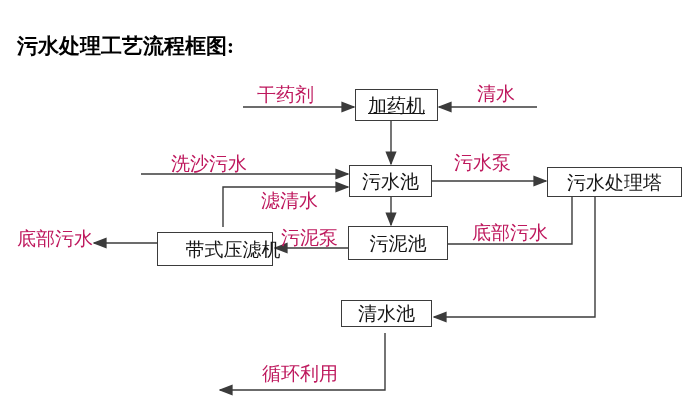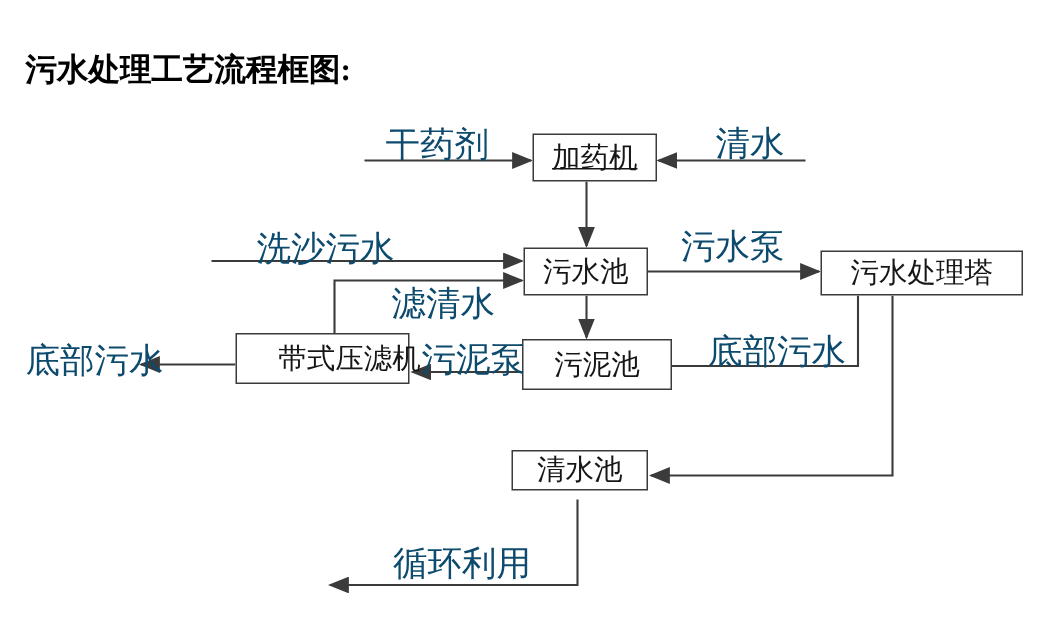--- a/index.html
+++ b/index.html
@@ -47,9 +47,9 @@
   }
   .edge-label {
     position: absolute;
-    font-size: 23px;
+    font-size: 19px;
     line-height: 1;
-    color: #0c4a6e;
+    color: #be185d;
     white-space: nowrap;
   }
   .flow-path {

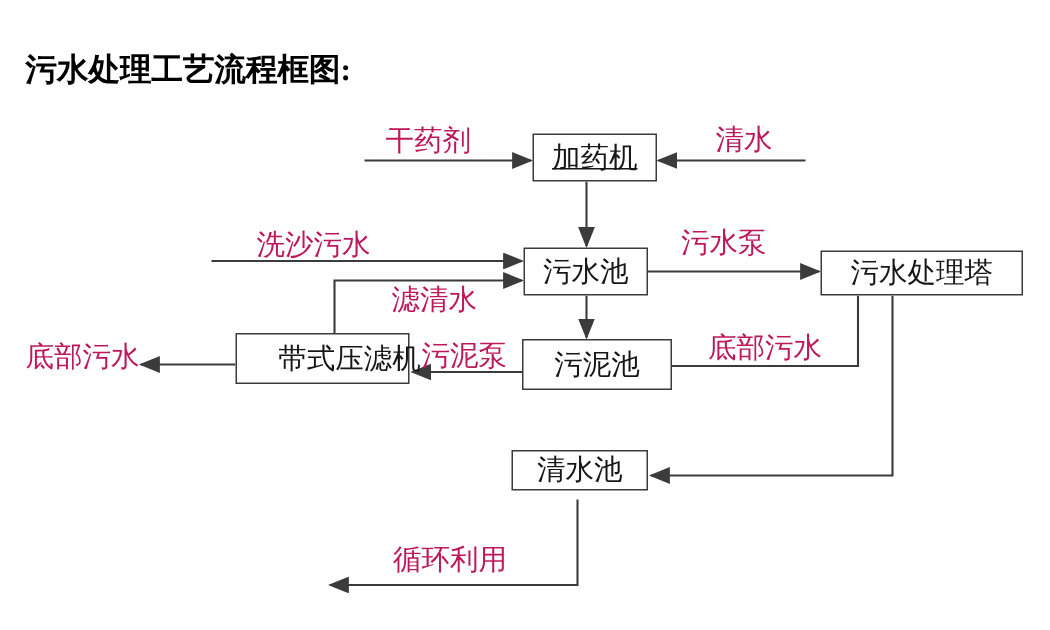--- a/index.html
+++ b/index.html
@@ -62,7 +62,7 @@
   #node-sewage-pool   { left: 349px; top: 165px; width:  83px; height: 32px; }
   #node-tower         { left: 547px; top: 167px; width: 135px; height: 30px; }
   #node-sludge-pool   { left: 348px; top: 226px; width:  100px; height: 34px; }
-  #node-belt-press    { left: 157px; top: 222px; width: 116px; height: 34px; padding-left: 36px; }
+  #node-belt-press    { left: 157px; top: 232px; width: 116px; height: 34px; padding-left: 36px; }
   #node-clean-pool    { left: 341px; top: 300px; width:  91px; height: 27px; text-align: right; }
   
   #lbl-dry-agent      { left: 257px; top:  85px; }

